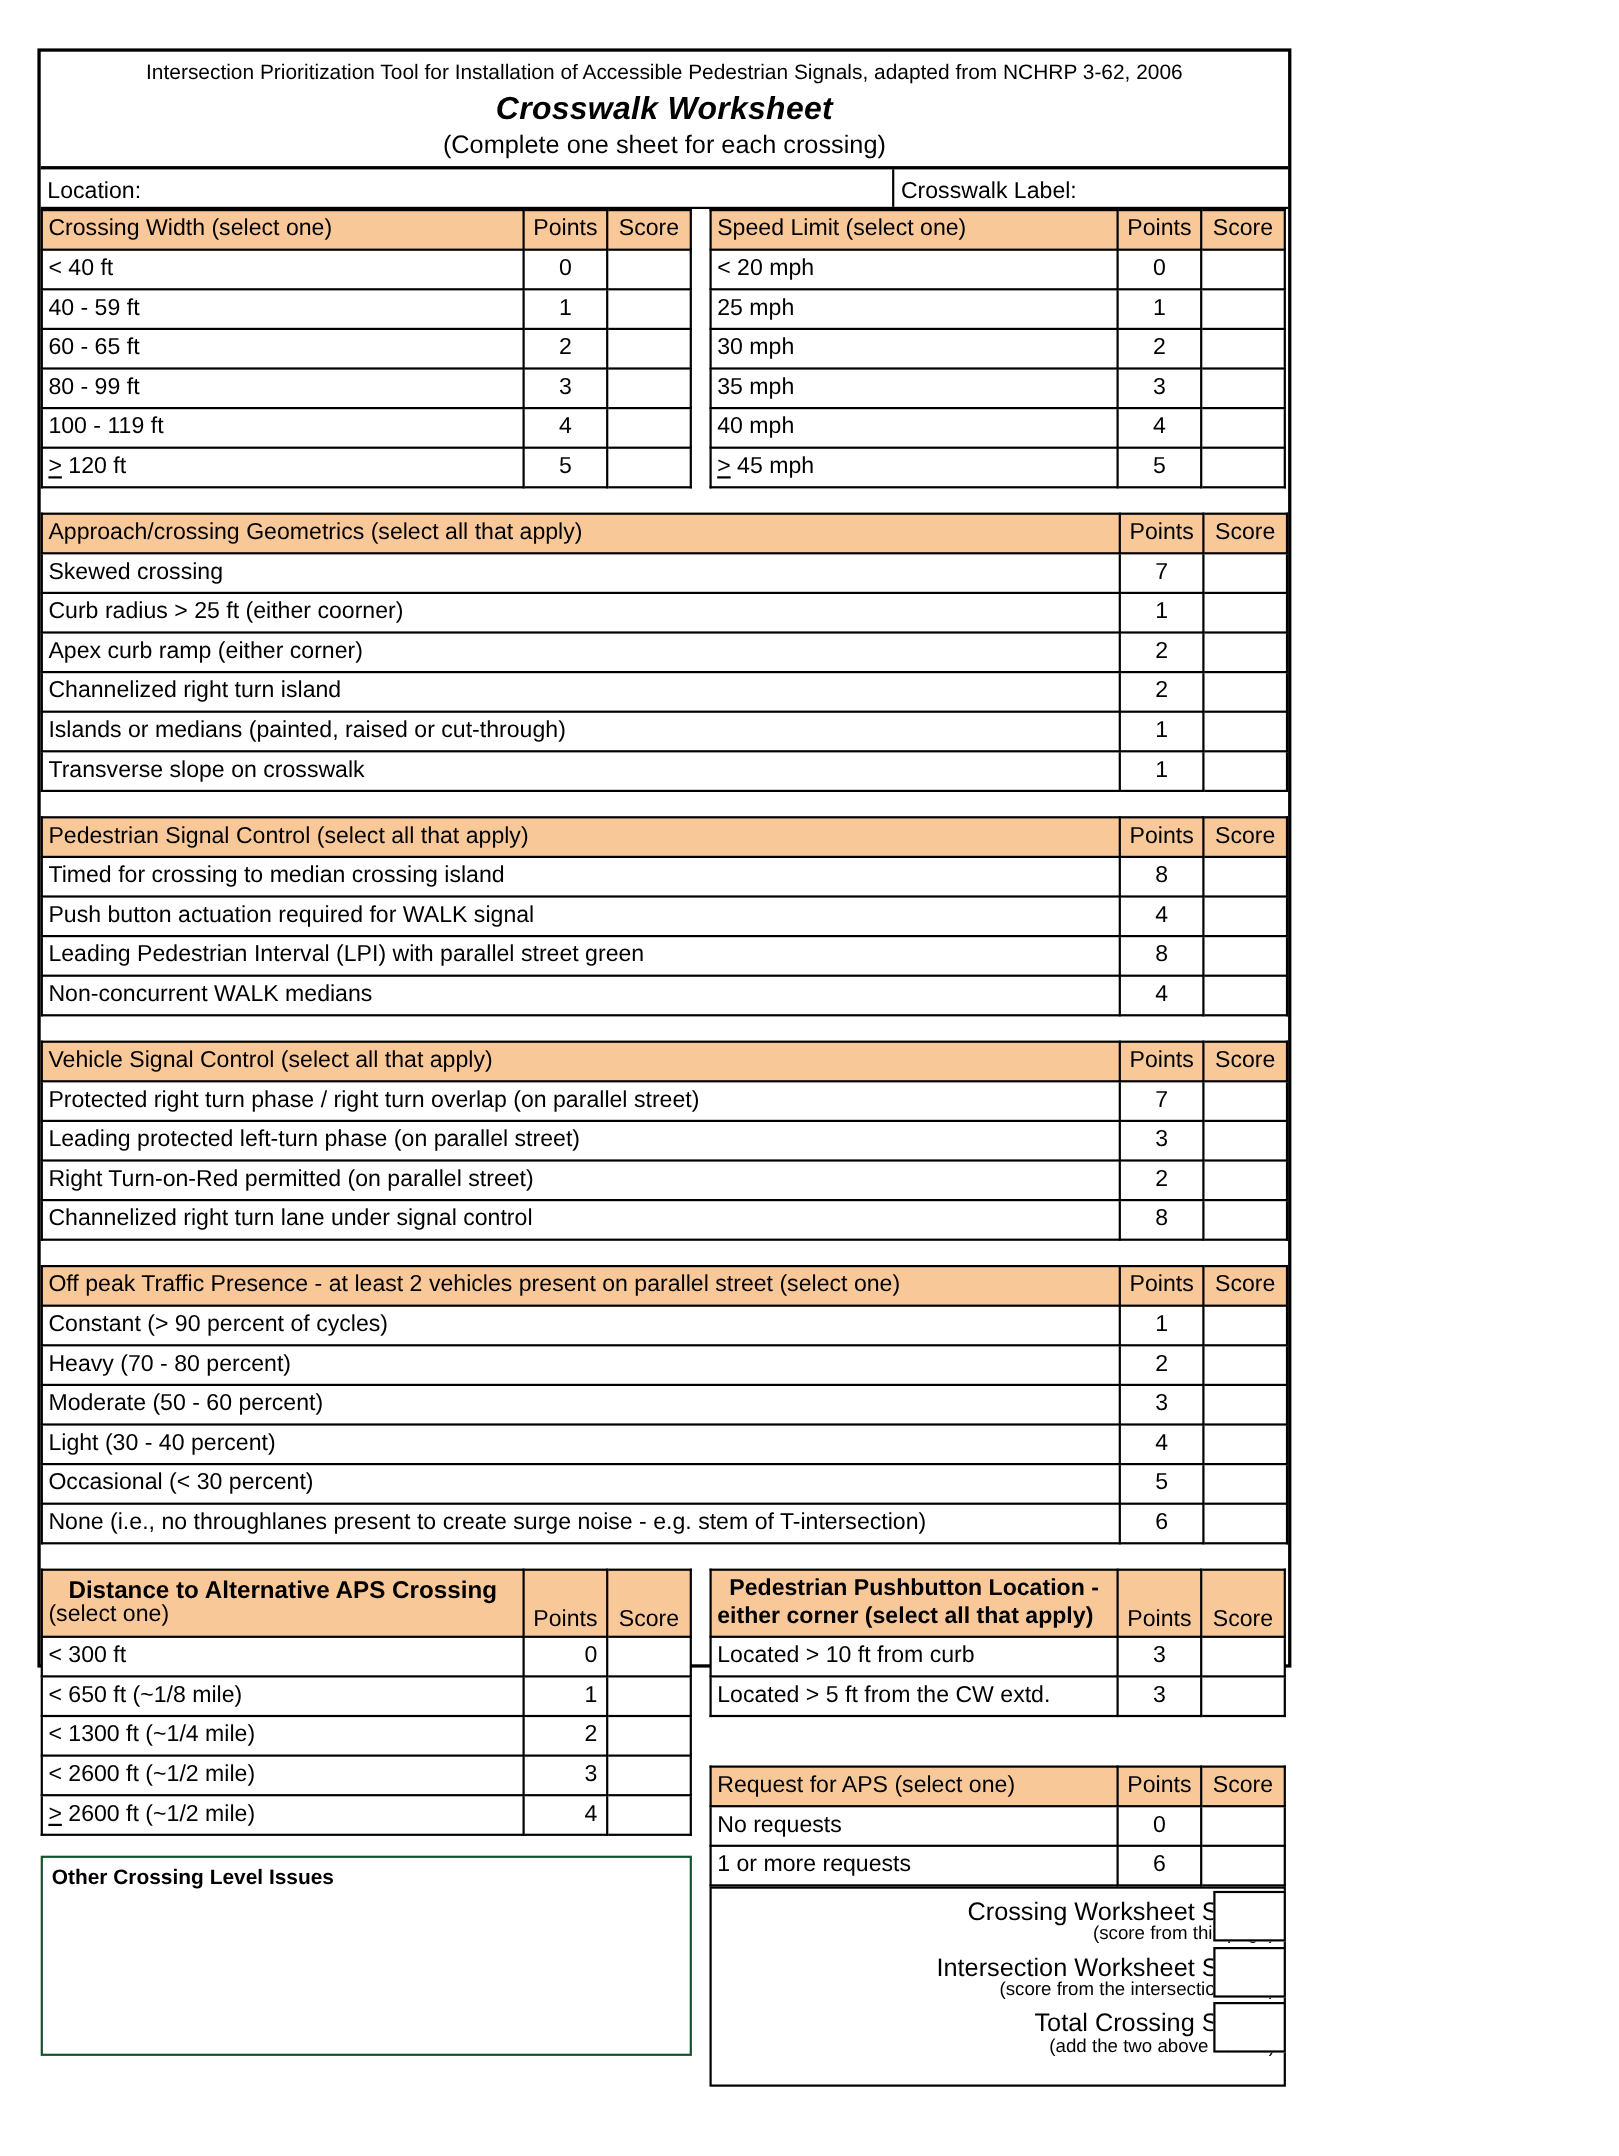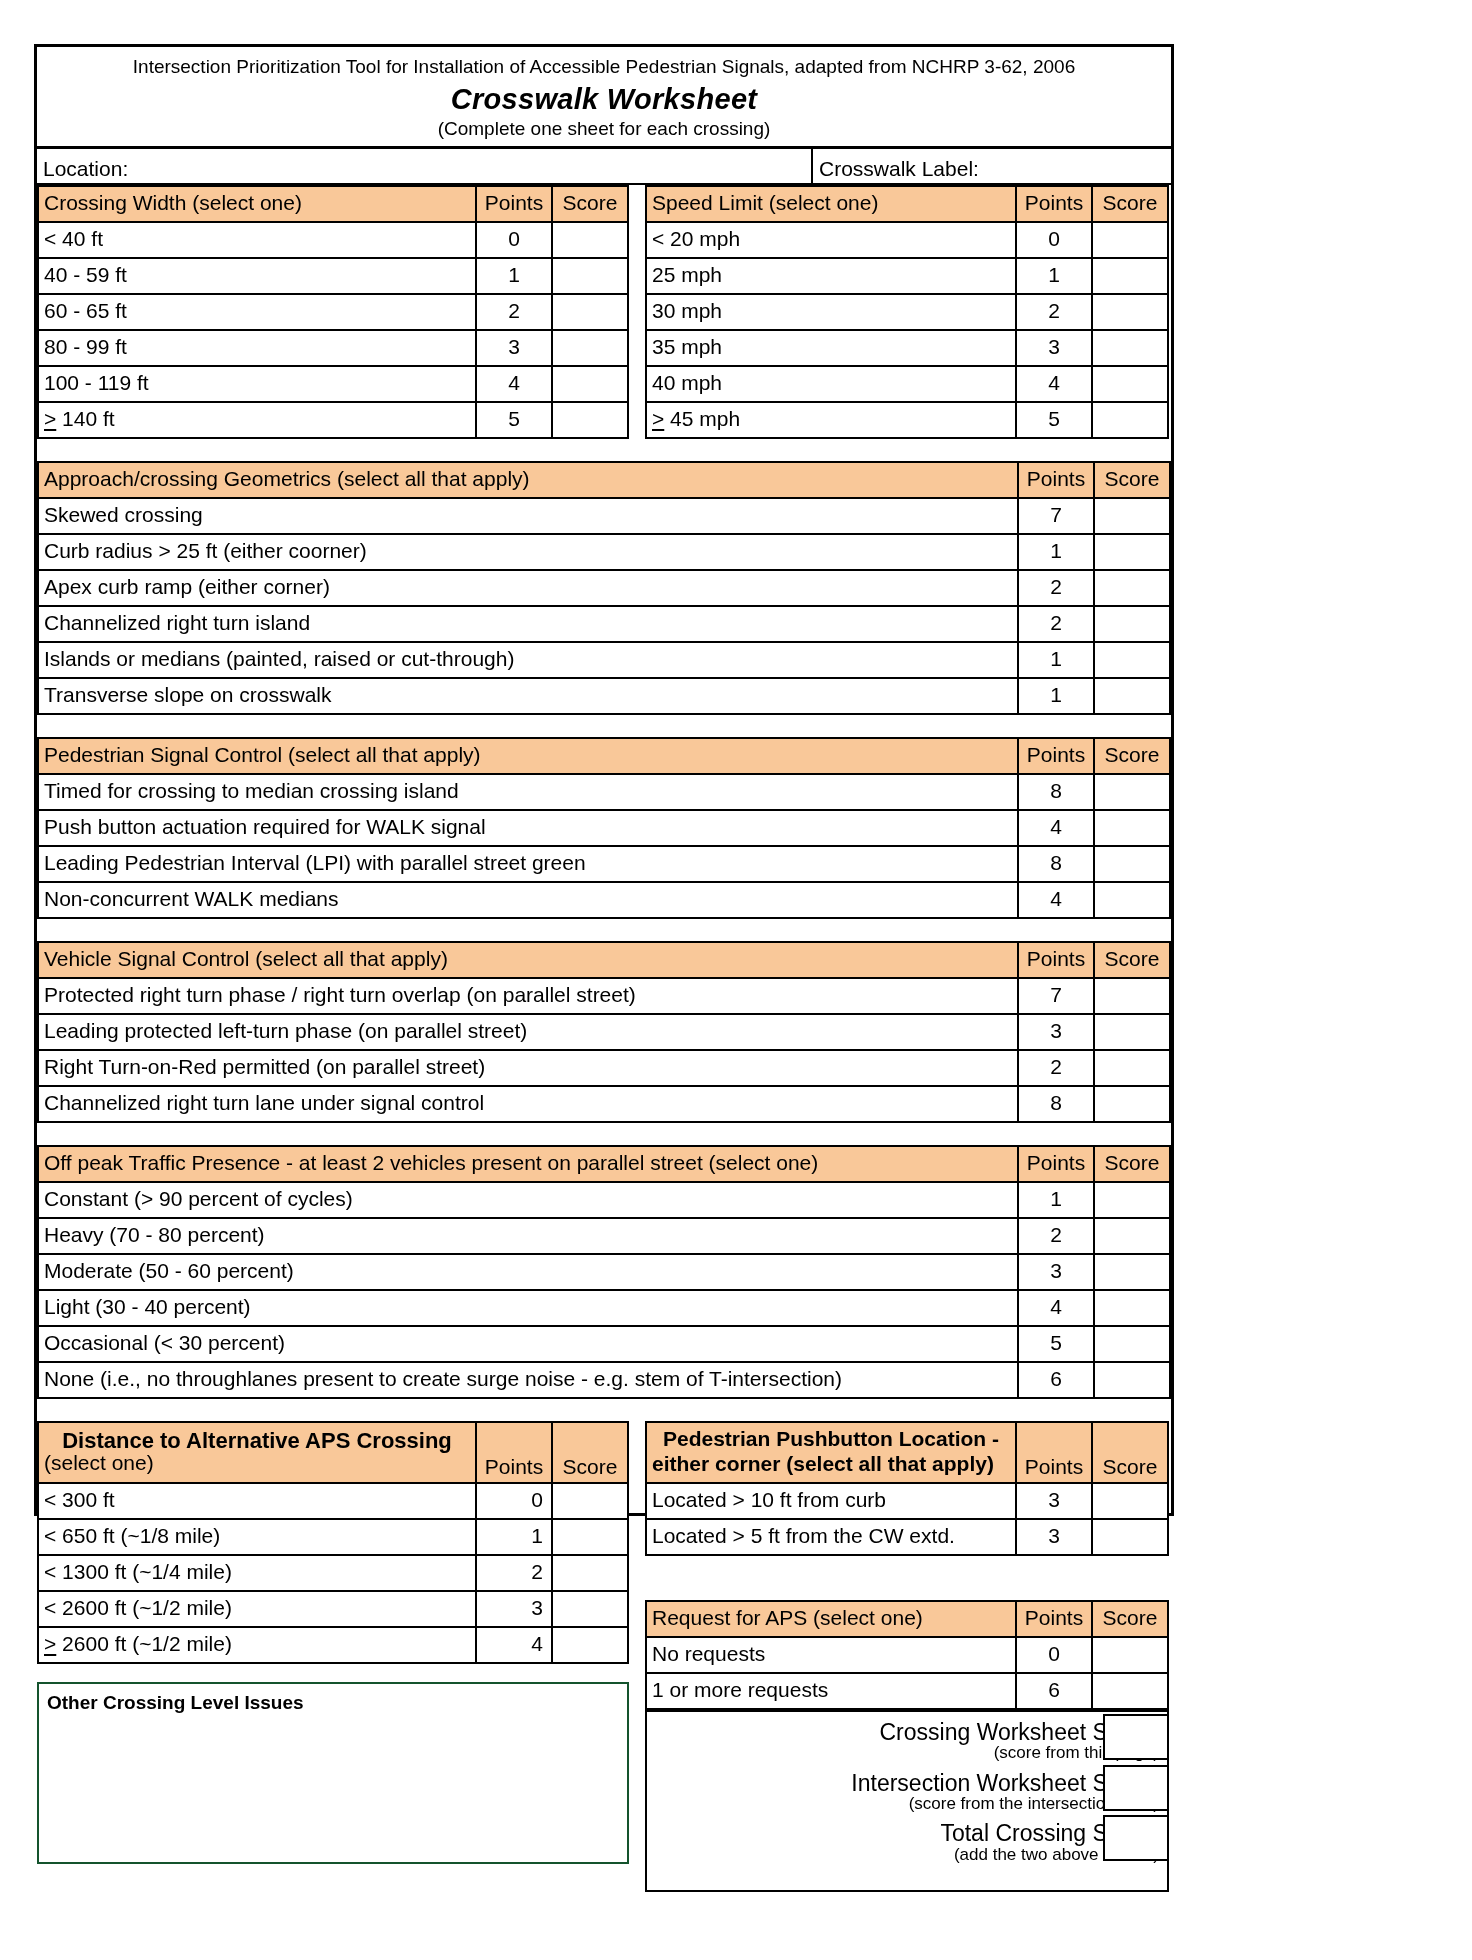--- a/index.html
+++ b/index.html
@@ -78,7 +78,7 @@
     margin: 4px 0 2px 0;
   }
   .title-sub2 {
-    font-size: 19px;
+    font-size: 23px;
   }
 
   

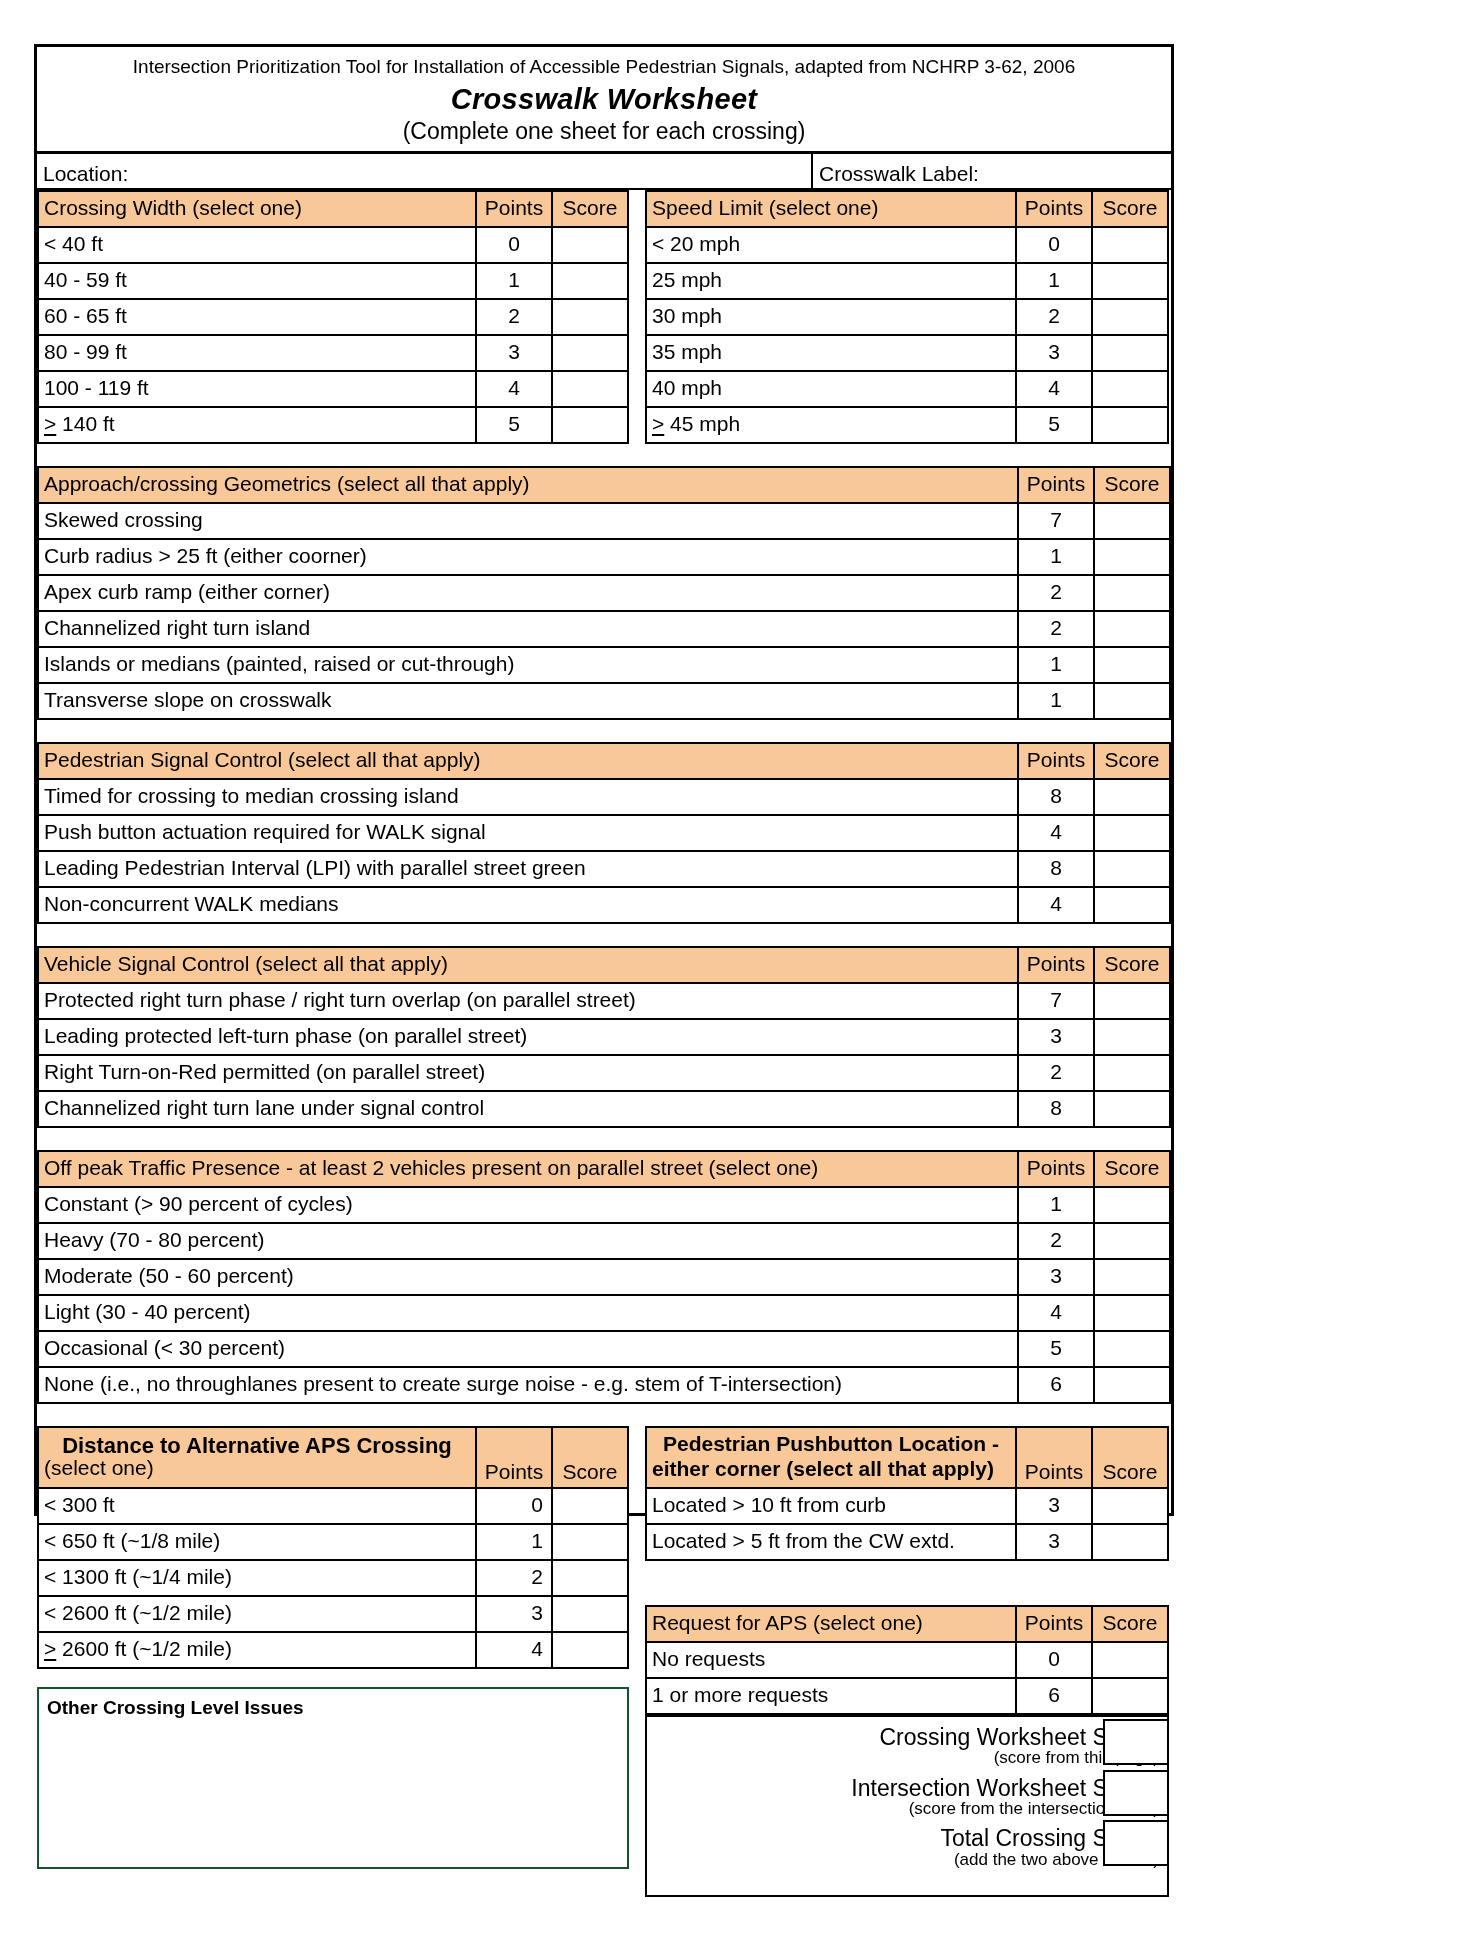--- a/index.html
+++ b/index.html
@@ -243,7 +243,7 @@
             <td class="num score-cell"></td>
           </tr>
           <tr>
-            <td><span class="geq">&gt;</span><span> 140 ft</span></td>
+            <td><span class="geq">&gt;</span><span> 120 ft</span></td>
             <td class="num">5</td>
             <td class="num score-cell"></td>
           </tr>

